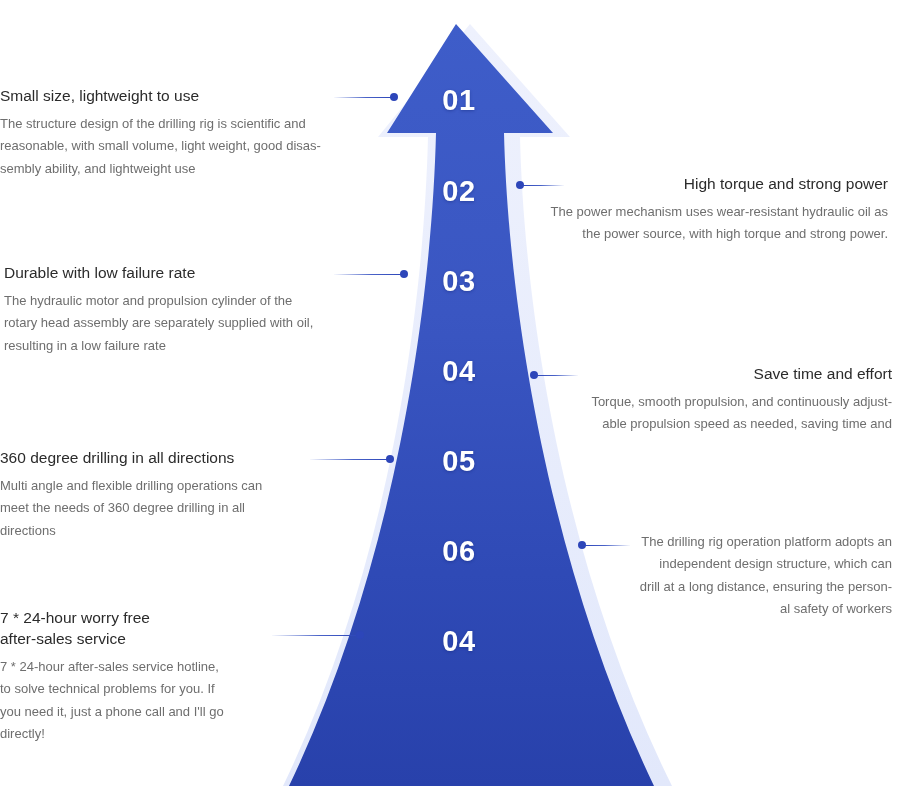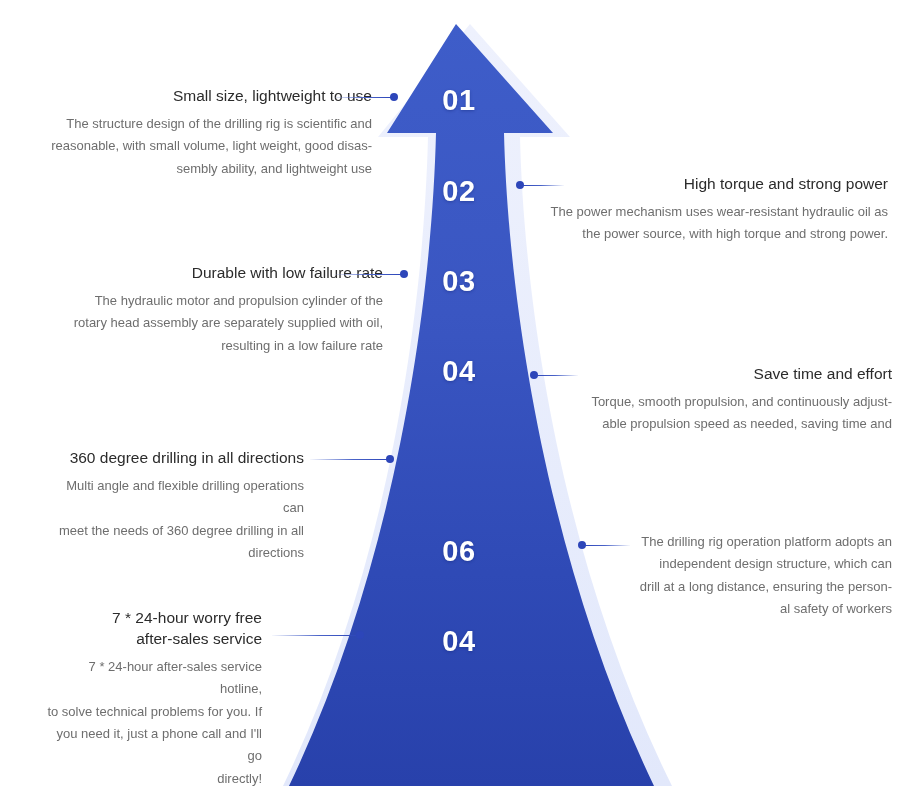--- a/index.html
+++ b/index.html
@@ -64,8 +64,6 @@
   }
   .side-left .callout-title,
   .side-left .callout-body {
-    text-align: right;
-    padding-left: 46px;
   }
   .side-right .callout-title,
   .side-right .callout-body {

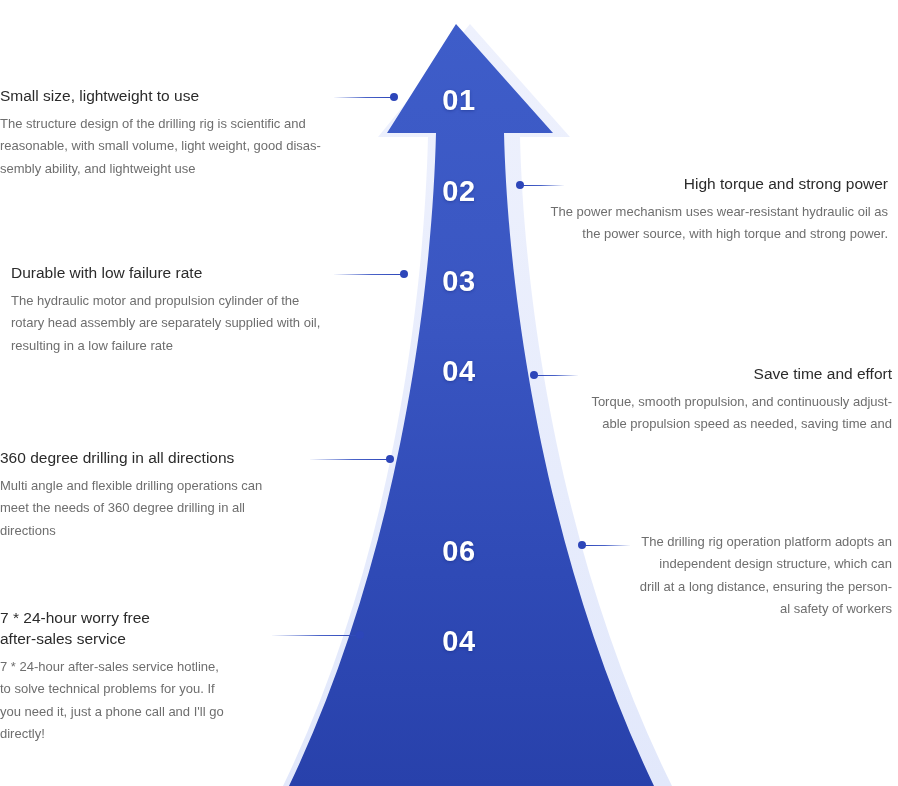--- a/index.html
+++ b/index.html
@@ -172,7 +172,7 @@
     <span class="line"></span>
   </div>
 
-  <div class="callout side-left" style="left:11px; top:263px; width:372px;">
+  <div class="callout side-left" style="left:4px; top:263px; width:372px;">
     <p class="callout-title">Durable with low failure rate</p>
     <p class="callout-body">The hydraulic motor and propulsion cylinder of the
 rotary head assembly are separately supplied with oil,

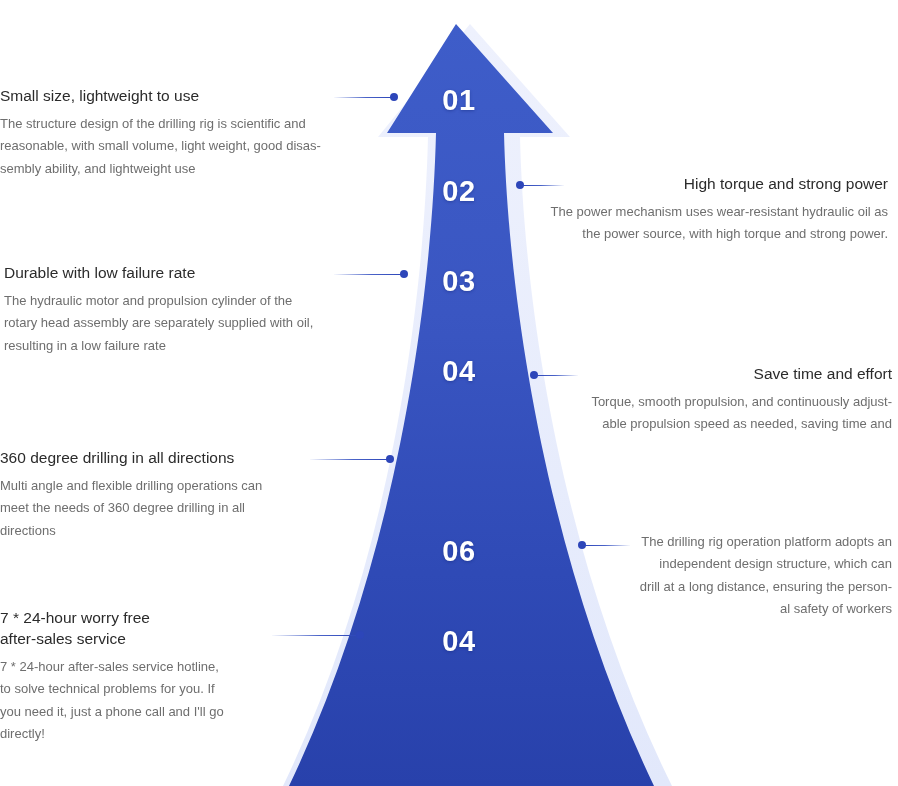--- a/index.html
+++ b/index.html
@@ -148,6 +148,7 @@
   <div class="step-number" style="top:177px;">02</div>
   <div class="step-number" style="top:267px;">03</div>
   <div class="step-number" style="top:357px;">04</div>
+  <div class="step-number" style="top:447px;">05</div>
   <div class="step-number" style="top:537px;">06</div>
   <div class="step-number" style="top:627px;">04</div>
 

